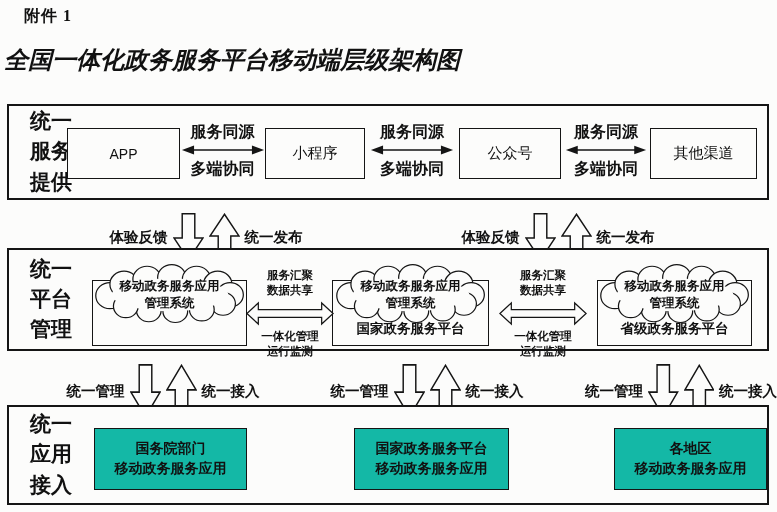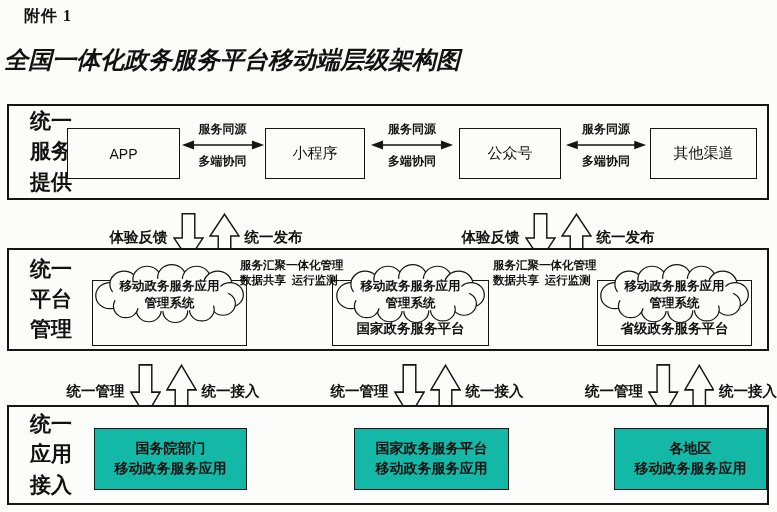--- a/index.html
+++ b/index.html
@@ -44,7 +44,7 @@
     position:absolute; top:16px;
     display:flex; flex-direction:column; align-items:center; gap:1px;
   }
-  .hconn .lbl { font-size:12px; font-weight:700; white-space:nowrap; line-height:1.2; }
+  .hconn .lbl { font-size:16px; font-weight:700; white-space:nowrap; line-height:1.2; }
   .hconn svg { display:block; }
   
   .pnode {

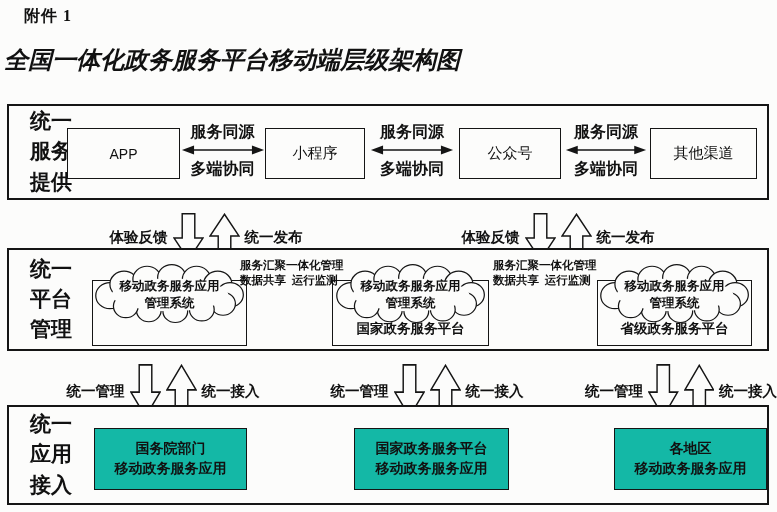--- a/index.html
+++ b/index.html
@@ -68,8 +68,8 @@
   }
   
   .bconn {
-    position:absolute; top:7px;
-    display:flex; flex-direction:row; align-items:center;
+    position:absolute; top:18px;
+    display:flex; flex-direction:column; align-items:center;
   }
   .bconn .lbl2 { font-size:11.5px; font-weight:700; line-height:1.3; text-align:center; white-space:nowrap; }
   .bconn svg { display:block; margin:2px 0; }

